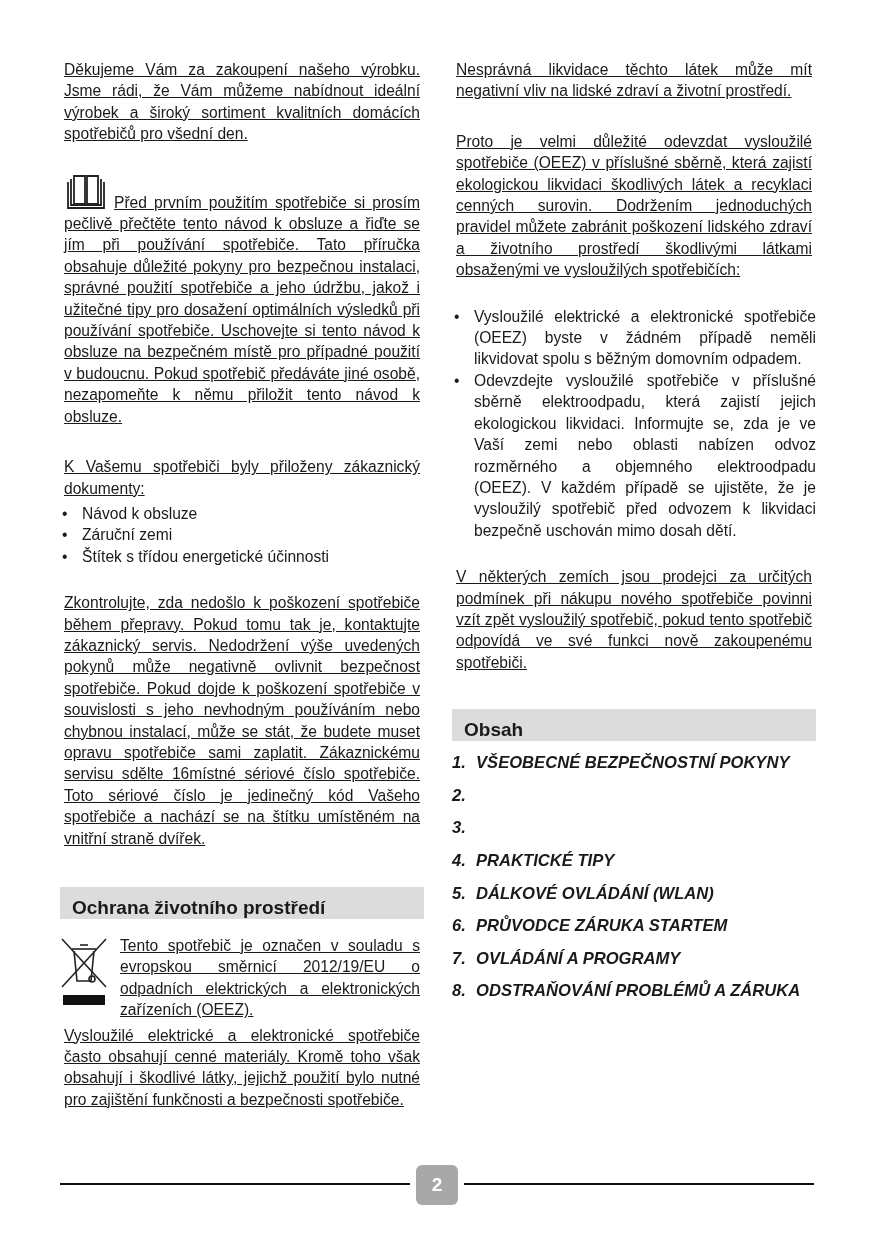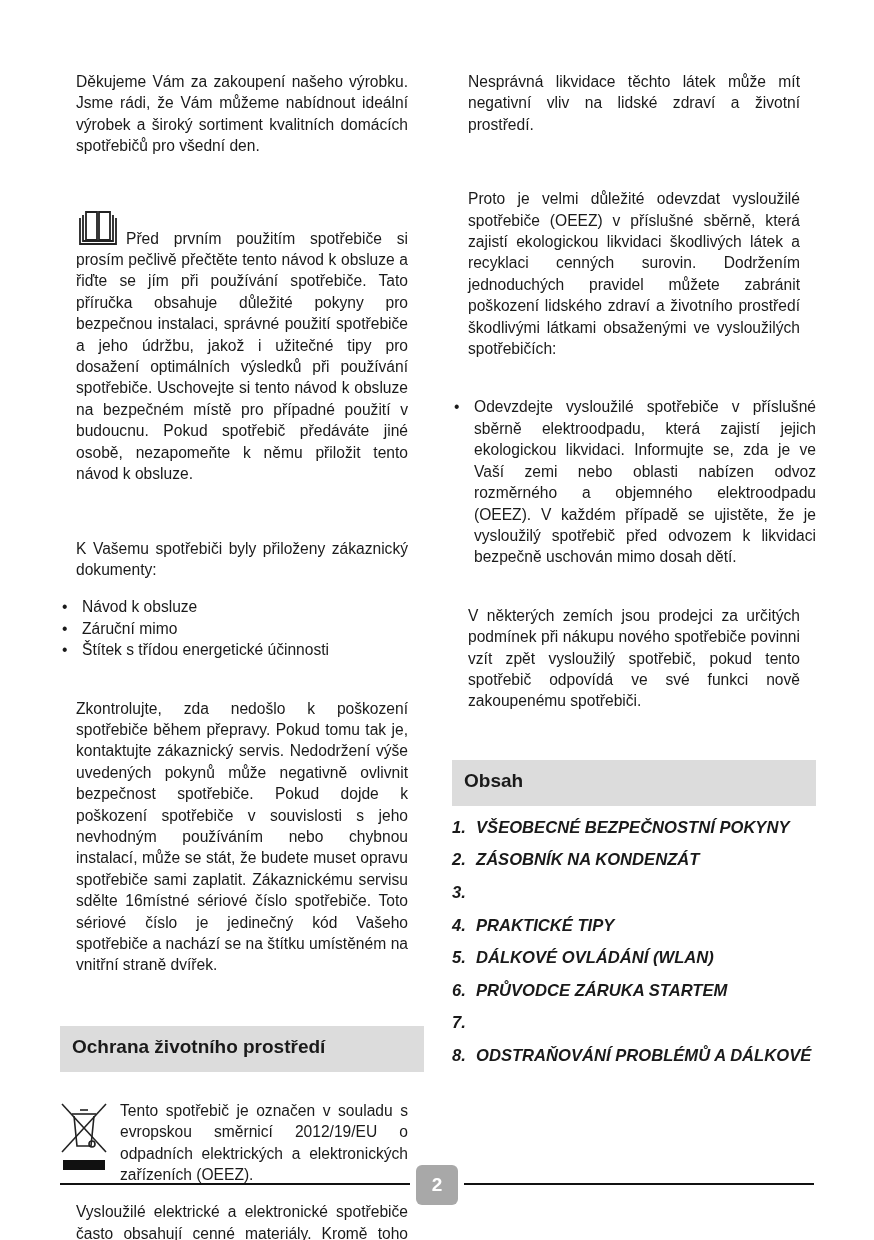--- a/index.html
+++ b/index.html
@@ -10,7 +10,7 @@
     .col { position: absolute; top: 55px; width: 364px; font-size: 15.6px; line-height: 21.4px; }
     .col.left { left: 60px; }
     .col.right { left: 452px; }
-    p { margin: 16px; text-align: justify; }
+    p { margin: 4px; text-align: justify; text-decoration: underline; }
     .gap { height: 21px; }
     ul.bul { list-style: none; margin: 0; padding: 0; }
     ul.bul li { position: relative; padding-left: 22px; text-align: justify; }

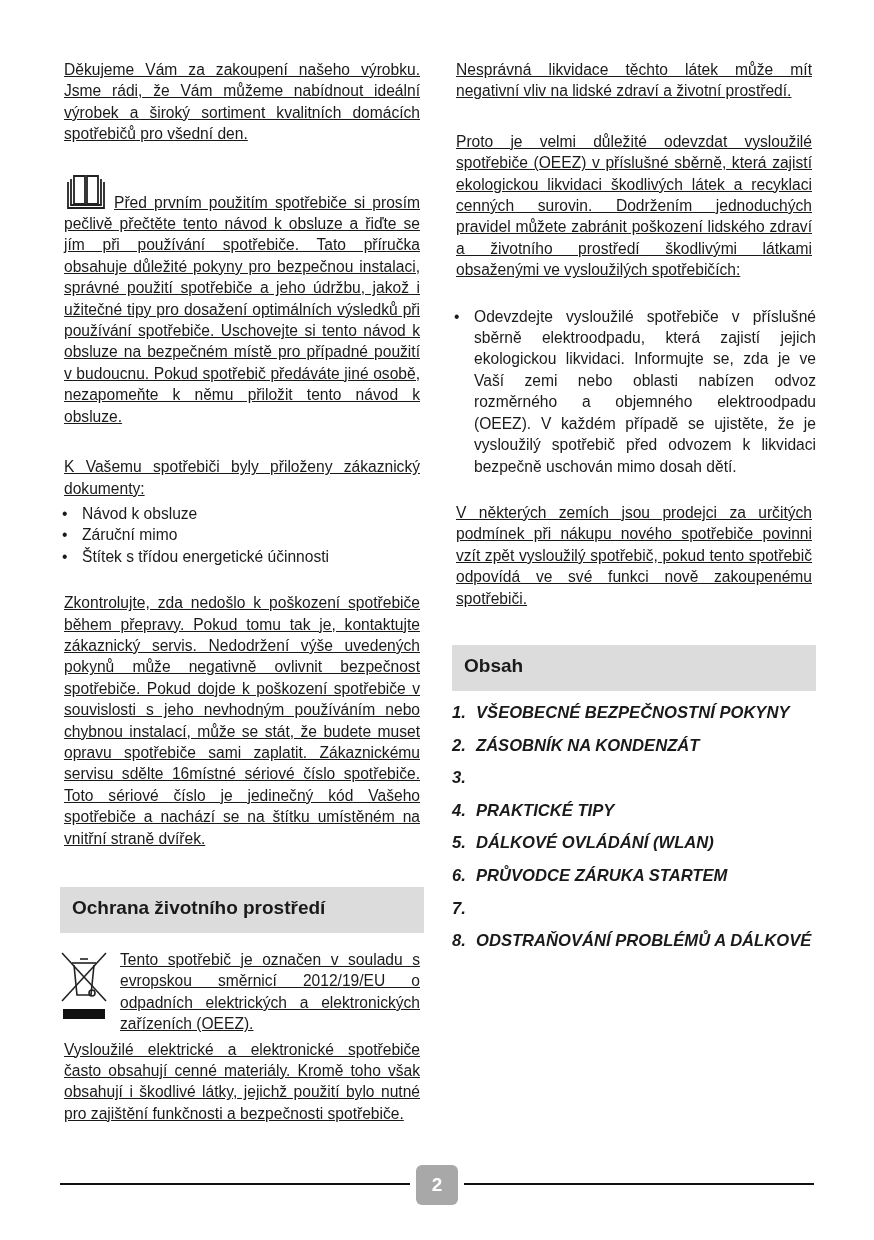--- a/index.html
+++ b/index.html
@@ -85,6 +85,7 @@
   <p>Proto je velmi důležité odevzdat vysloužilé spotřebiče (OEEZ) v příslušné sběrně, která zajistí ekologickou likvidaci škodlivých látek a recyklaci cenných surovin. Dodržením jednoduchých pravidel můžete zabránit poškození lidského zdraví a životního prostředí škodlivými látkami obsaženými ve vysloužilých spotřebičích:</p>
   <div class="gap"></div>
   <ul class="bul">
+    <li>Vysloužilé elektrické a elektronické spotřebiče (OEEZ) byste v žádném případě neměli likvidovat spolu s běžným domovním odpadem.</li>
     <li>Odevzdejte vysloužilé spotřebiče v příslušné sběrně elektroodpadu, která zajistí jejich ekologickou likvidaci. Informujte se, zda je ve Vaší zemi nebo oblasti nabízen odvoz rozměrného a objemného elektroodpadu (OEEZ). V každém případě se ujistěte, že je vysloužilý spotřebič před odvozem k likvidaci bezpečně uschován mimo dosah dětí.</li>
   </ul>
   <div class="gap"></div>

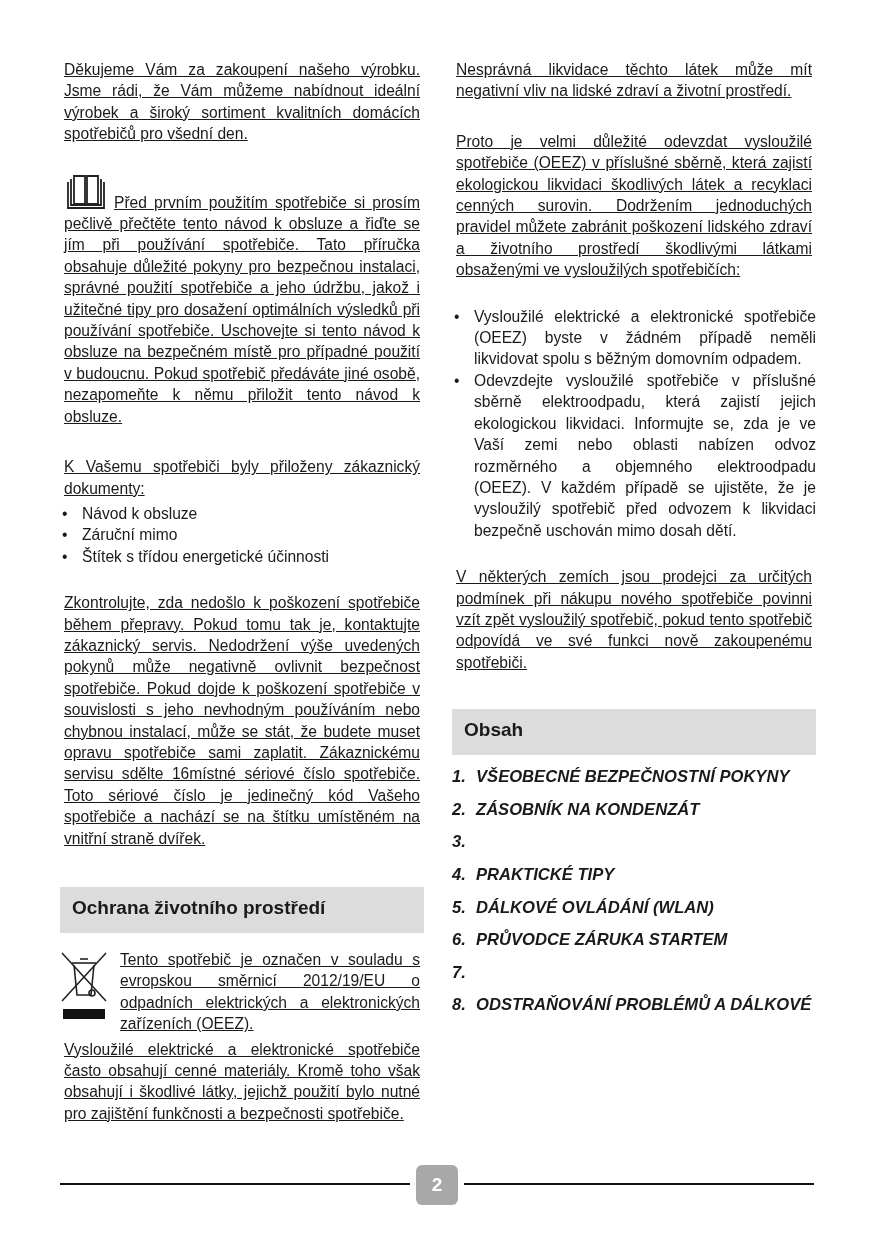--- a/index.html
+++ b/index.html
@@ -54,7 +54,7 @@
   <p>K Vašemu spotřebiči byly přiloženy zákaznický dokumenty:</p>
   <ul class="bul simple">
     <li>Návod k obsluze</li>
-    <li>Záruční mimo</li>
+    <li>Záruční zemi</li>
     <li>Štítek s třídou energetické účinnosti</li>
   </ul>
   <div class="gap"></div>

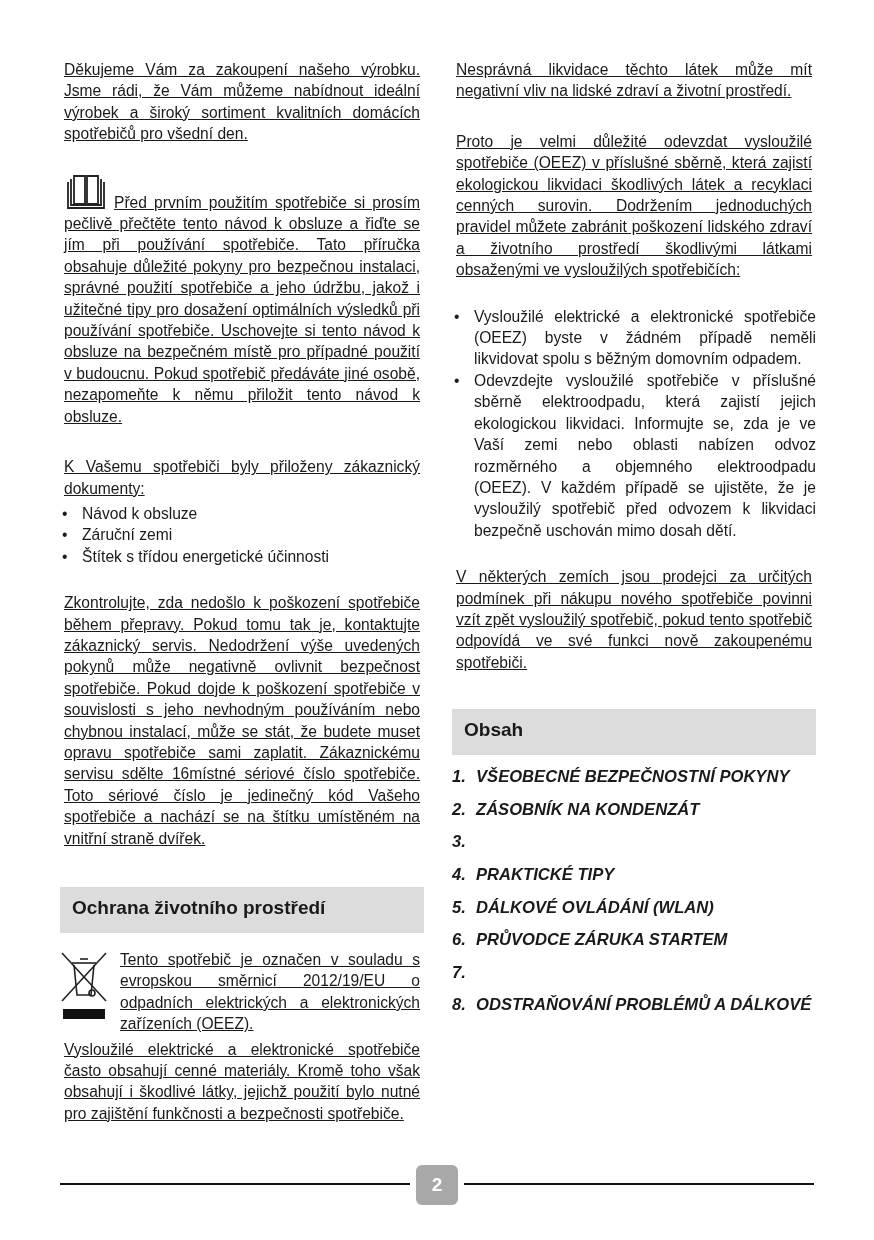--- a/index.html
+++ b/index.html
@@ -19,7 +19,7 @@
     .book-icon { display: inline-block; width: 44px; height: 38px; vertical-align: -4px; margin-right: 6px; }
     .section-head {
       background: #dcdcdc; font-weight: bold; font-size: 19px; line-height: 42px;
-      padding-left: 12px; height: 46px; margin: 0;
+      padding-left: 12px; height: 32px; margin: 0;
     }
     .weee-block { position: relative; }
     .weee-icon { position: absolute; left: 0; top: 2px; width: 48px; height: 72px; }

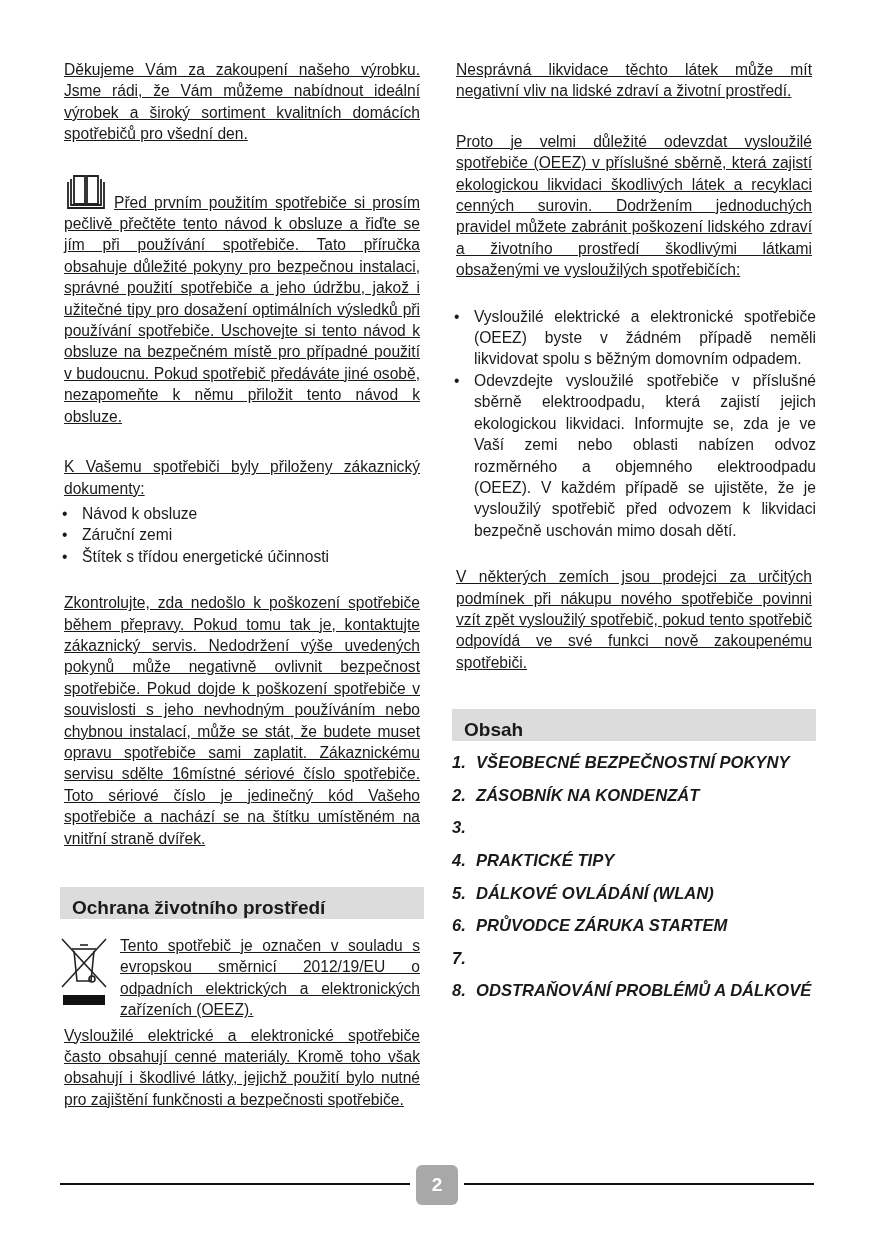--- a/index.html
+++ b/index.html
@@ -100,7 +100,6 @@
       </li>
     <li>
         <span class="num">2.</span>
-        <span>ZÁSOBNÍK NA KONDENZÁT</span>
       </li>
     <li>
         <span class="num">3.</span>

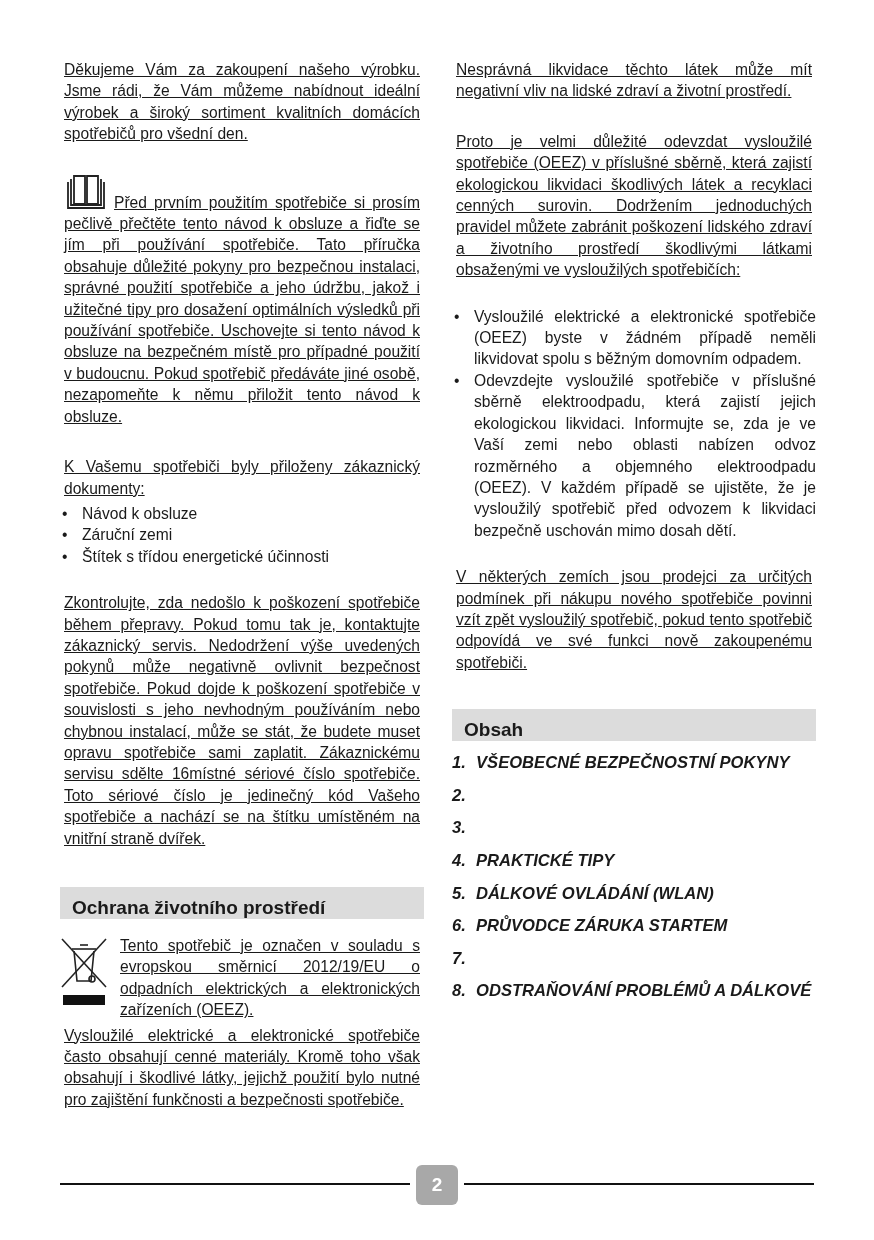--- a/index.html
+++ b/index.html
@@ -118,6 +118,7 @@
       </li>
     <li>
         <span class="num">7.</span>
+        <span>OVLÁDÁNÍ A PROGRAMY</span>
       </li>
     <li>
         <span class="num">8.</span>

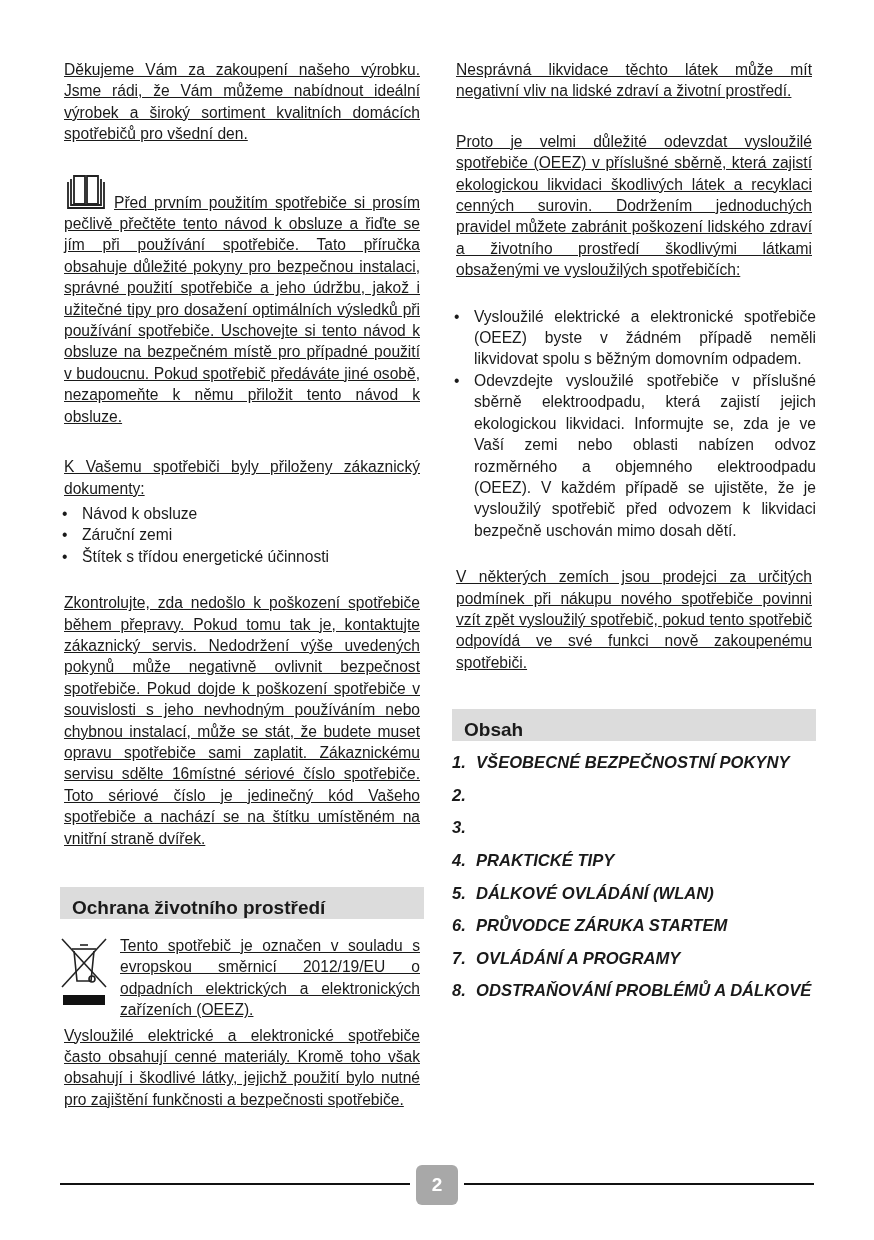--- a/index.html
+++ b/index.html
@@ -122,7 +122,7 @@
       </li>
     <li>
         <span class="num">8.</span>
-        <span>ODSTRAŇOVÁNÍ PROBLÉMŮ A DÁLKOVÉ</span>
+        <span>ODSTRAŇOVÁNÍ PROBLÉMŮ A ZÁRUKA</span>
       </li>
   </ol>
 </div>

